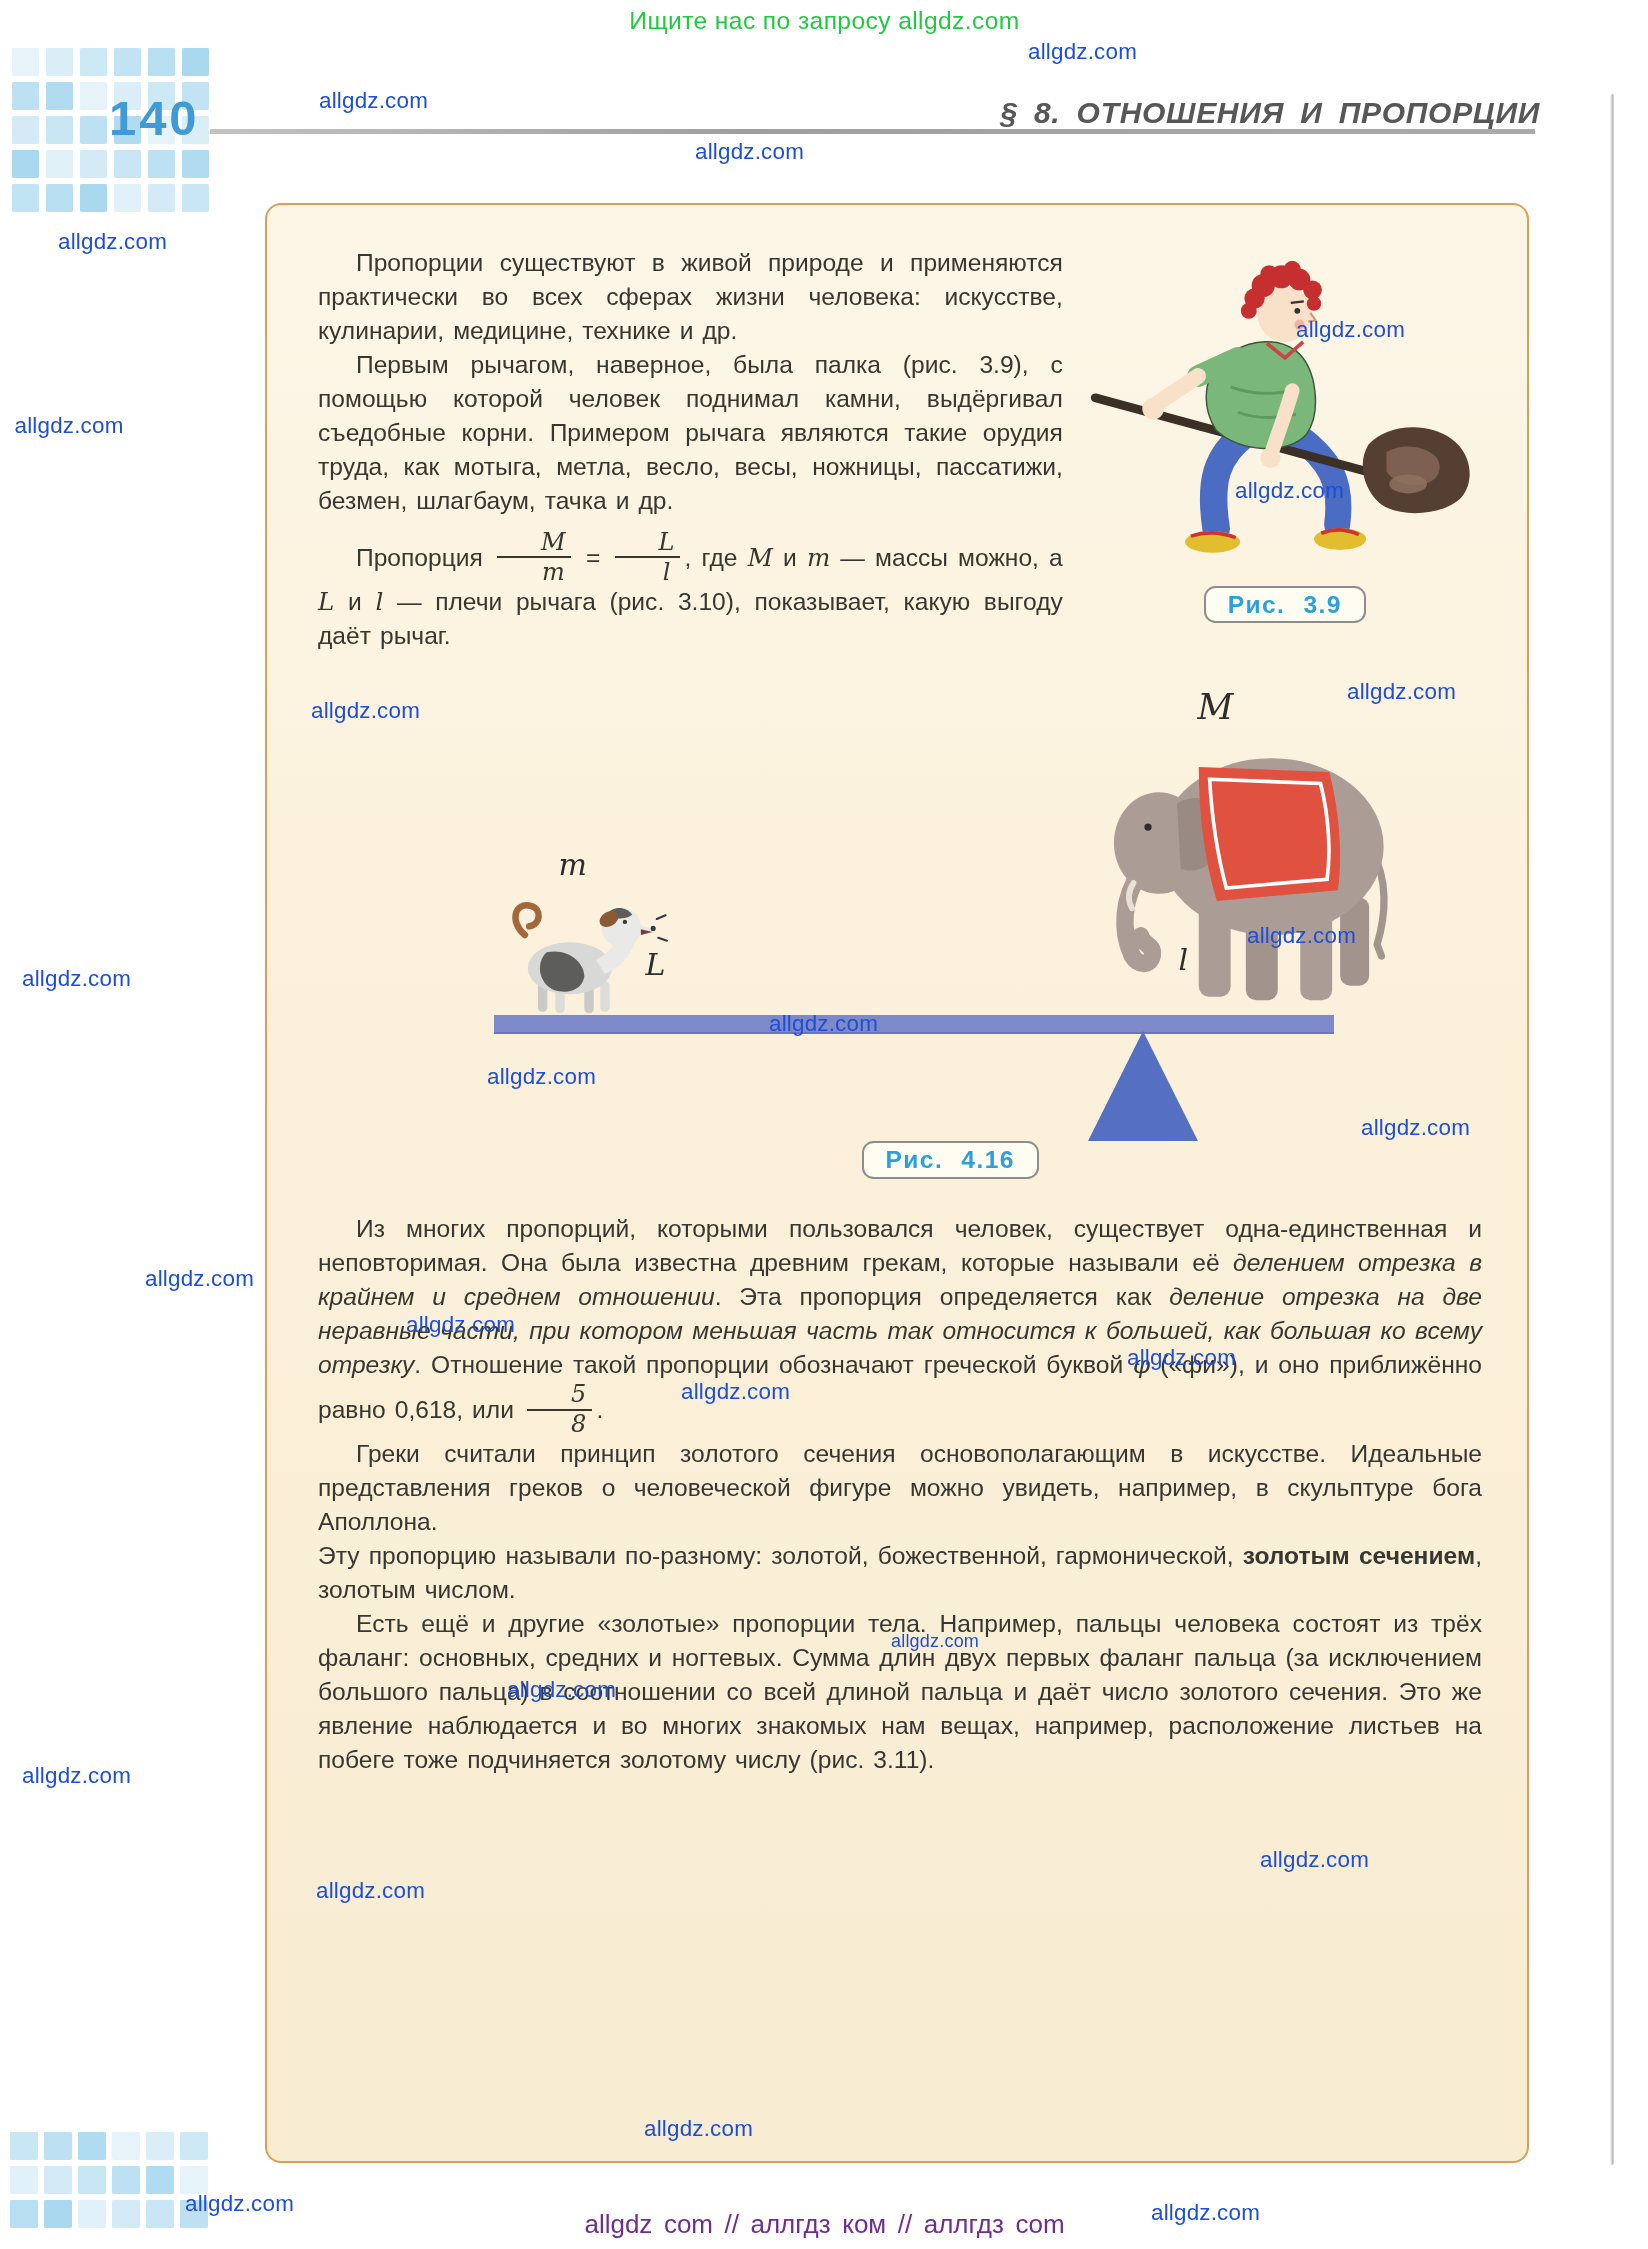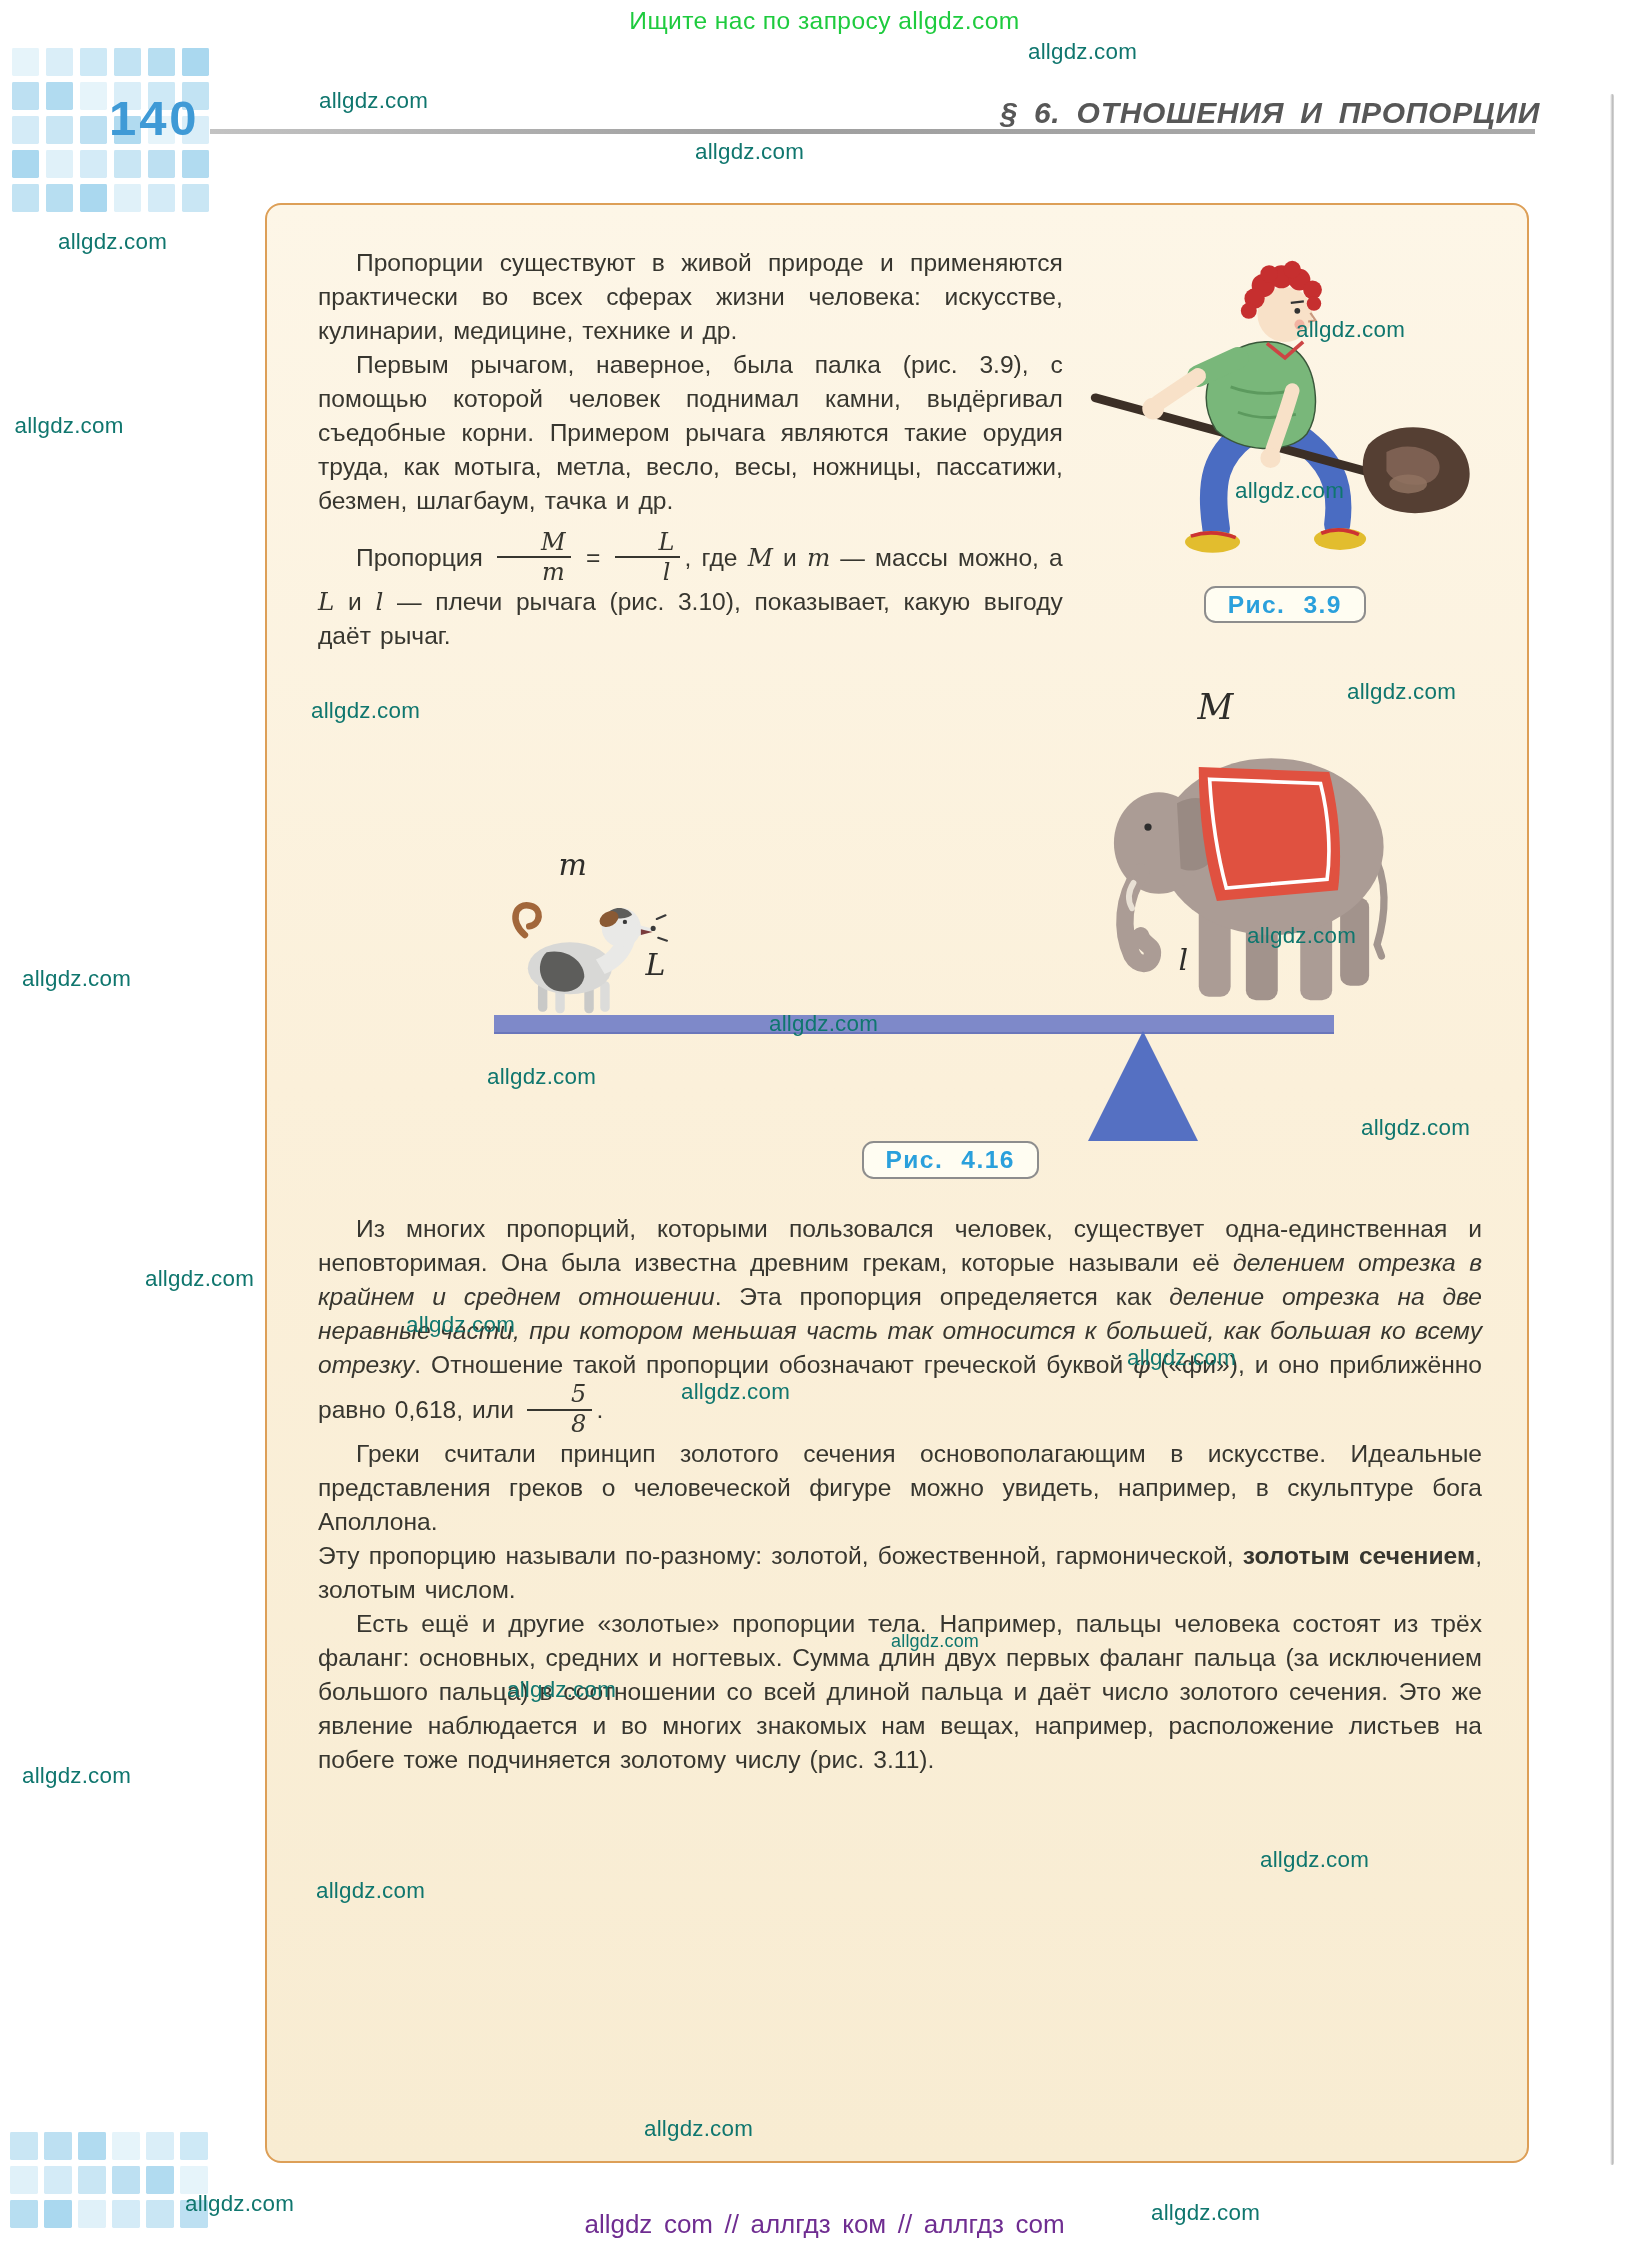--- a/index.html
+++ b/index.html
@@ -93,7 +93,7 @@
   .fig310 .badge{position:absolute;left:558px;top:481px;}
   
   .wm{
-    position:absolute;font-size:22.4px;color:#0f766e;white-space:nowrap;
+    position:absolute;font-size:22.4px;color:#1d4ed8;white-space:nowrap;
     letter-spacing:0.2px;
     text-align:center;
   }

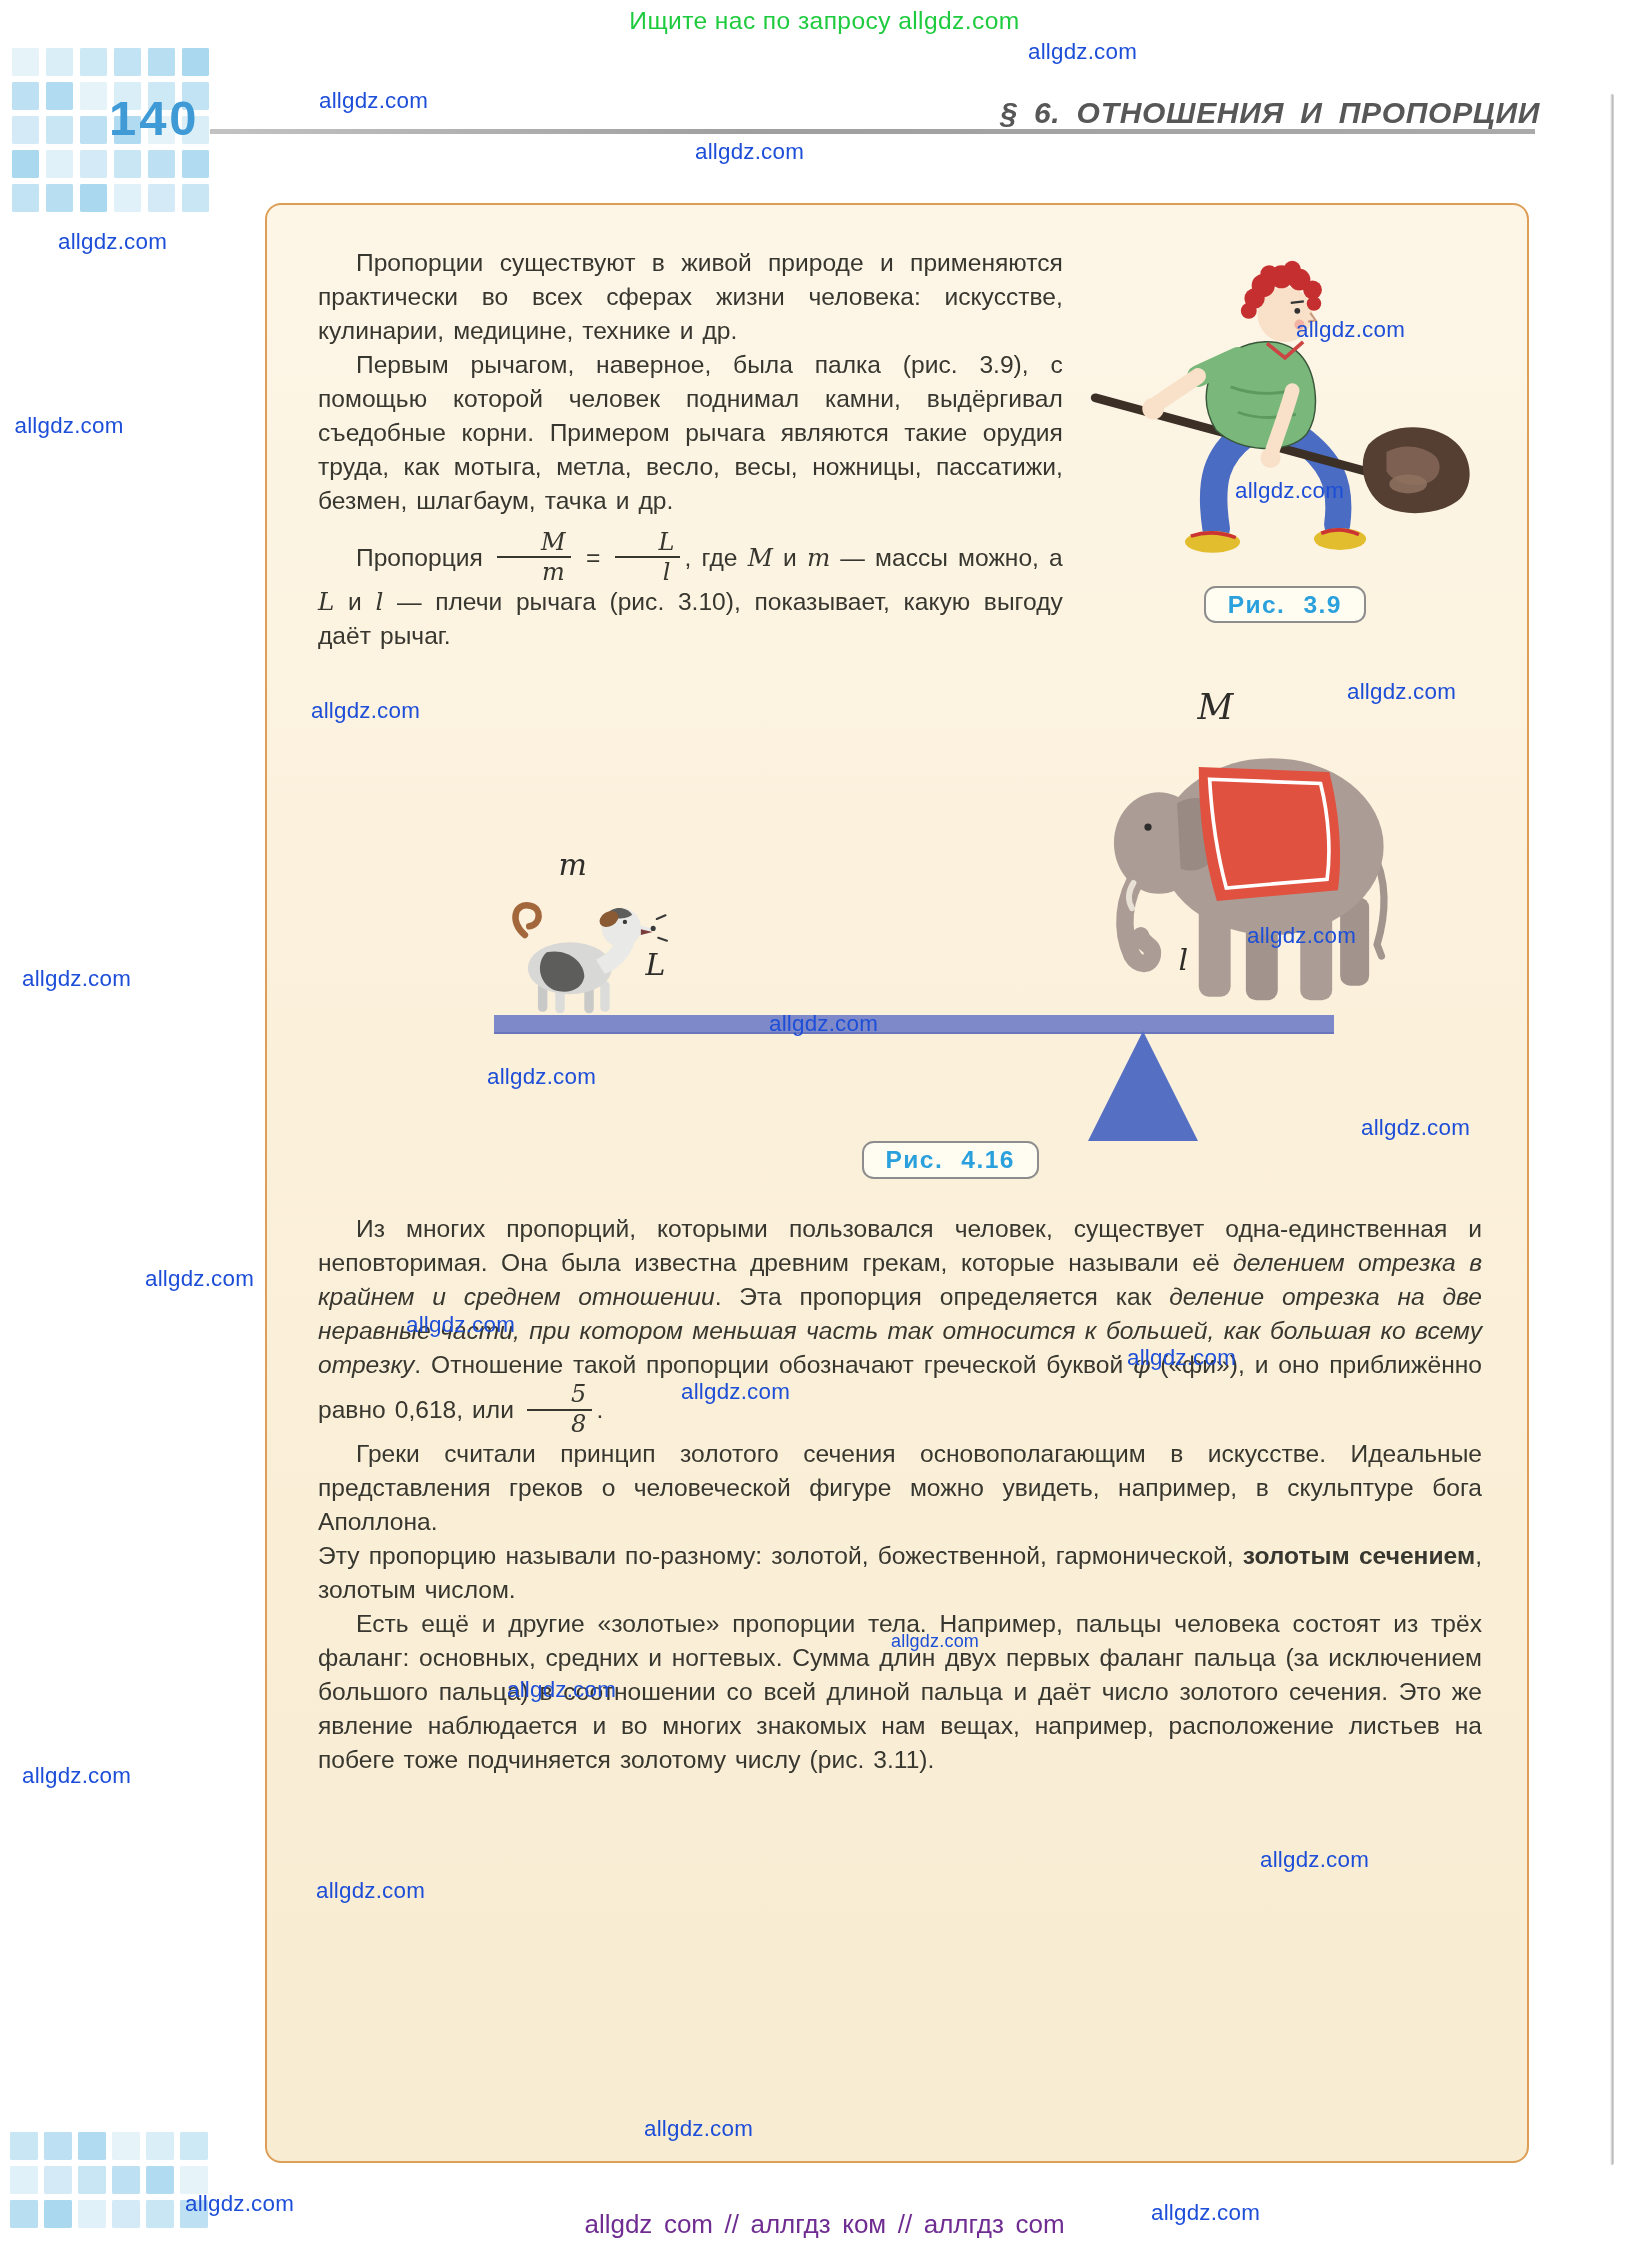--- a/index.html
+++ b/index.html
@@ -163,7 +163,7 @@
 <div class="promo">Ищите нас по запросу allgdz.com</div>
 <div class="pagenum">140</div>
 <div class="header-rule"></div>
-<div class="section-title">§ 6.  ОТНОШЕНИЯ  И  ПРОПОРЦИИ</div>
+<div class="section-title">§ 8.  ОТНОШЕНИЯ  И  ПРОПОРЦИИ</div>
 
 <div class="content-box">
 

